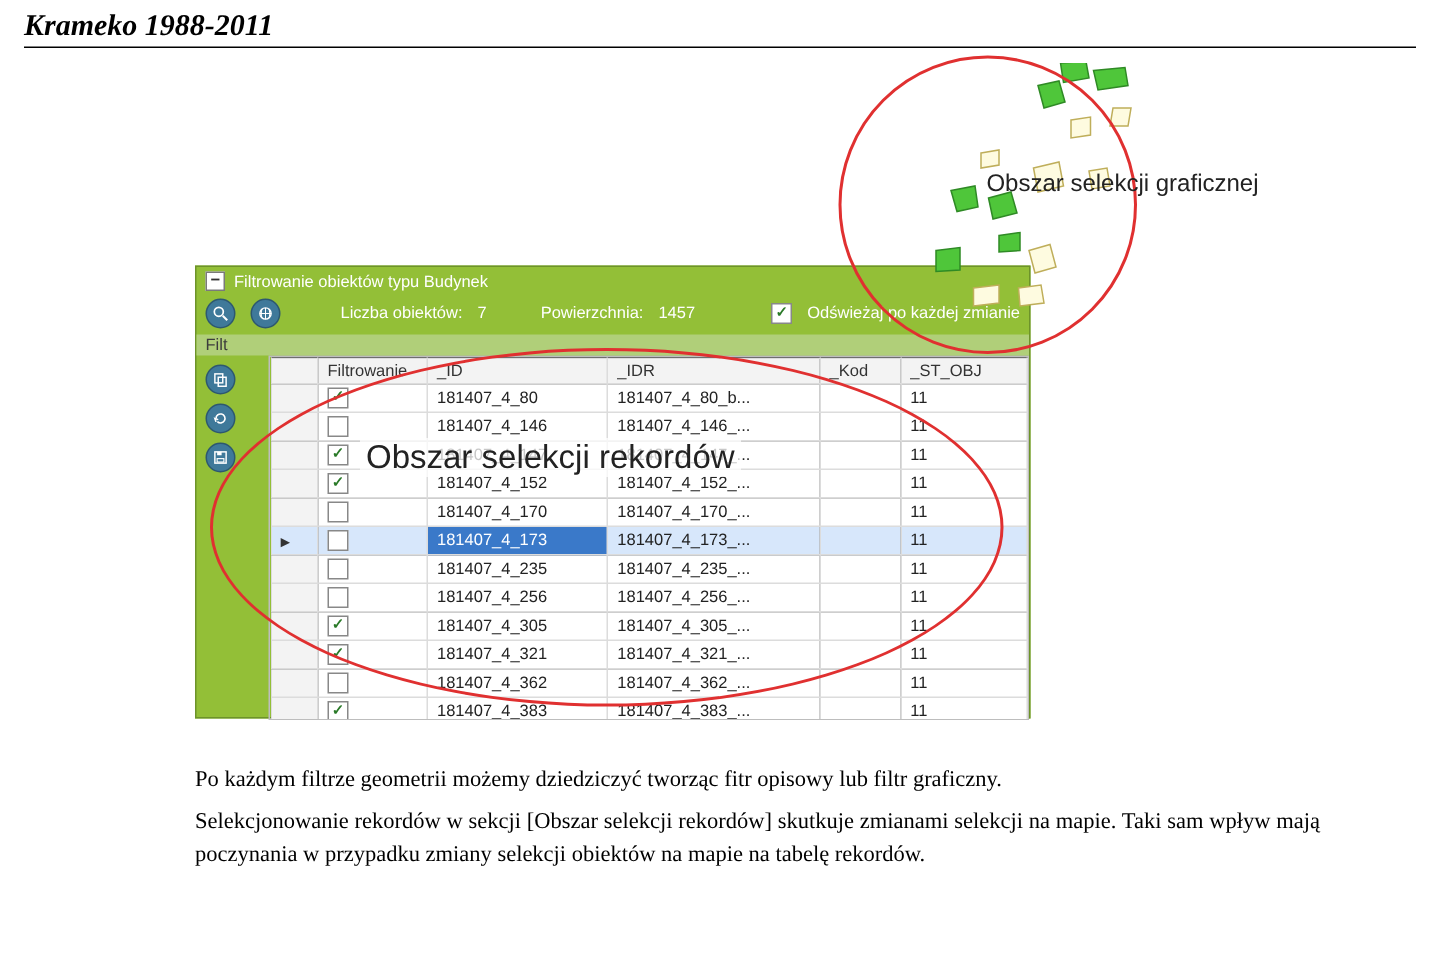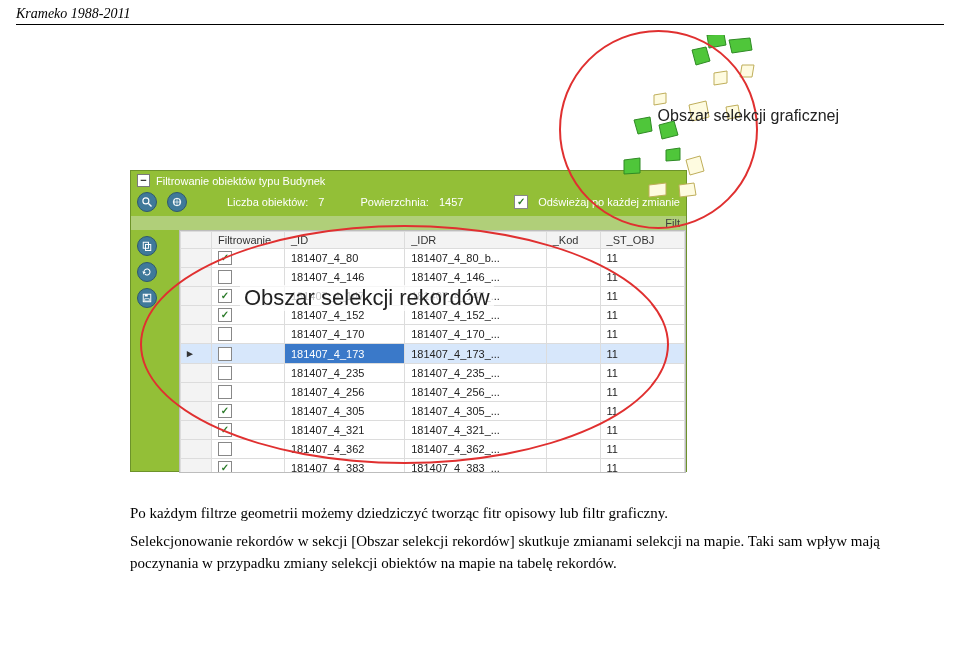--- a/index.html
+++ b/index.html
@@ -14,8 +14,8 @@
   }
   .header {
     font-style: italic;
-    font-weight: normal;
-    font-size: 14px;
+    font-weight: bold;
+    font-size: 20px;
     padding: 6px 16px 0 16px;
   }
   .header-underline {

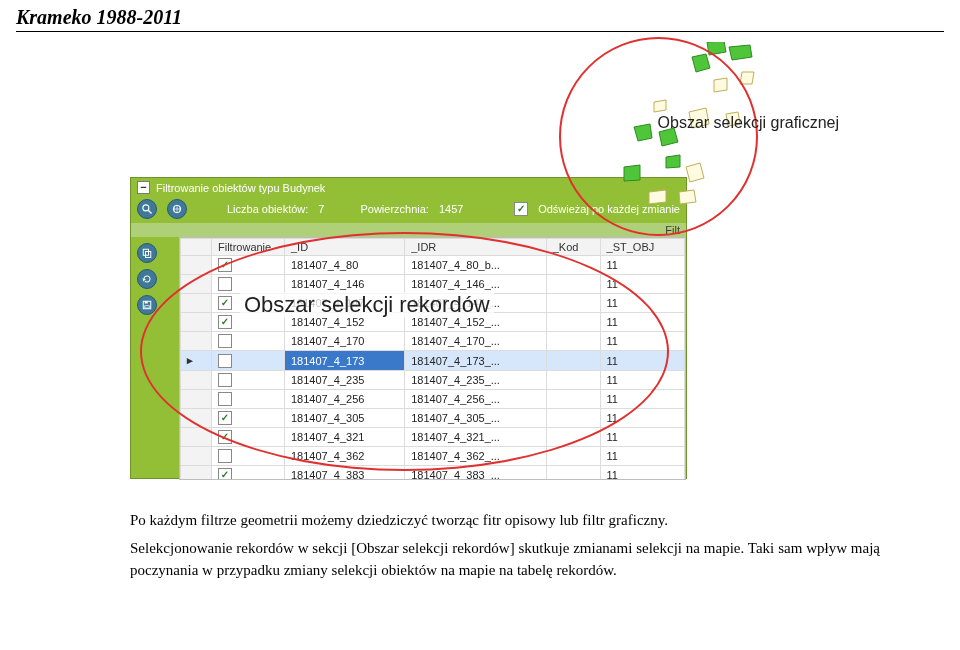--- a/index.html
+++ b/index.html
@@ -157,7 +157,6 @@
     color: #3c3c3c;
     font-size: 11px;
     padding: 1px 6px;
-    text-align: right;
   }
   .content-row {
     display: flex;

